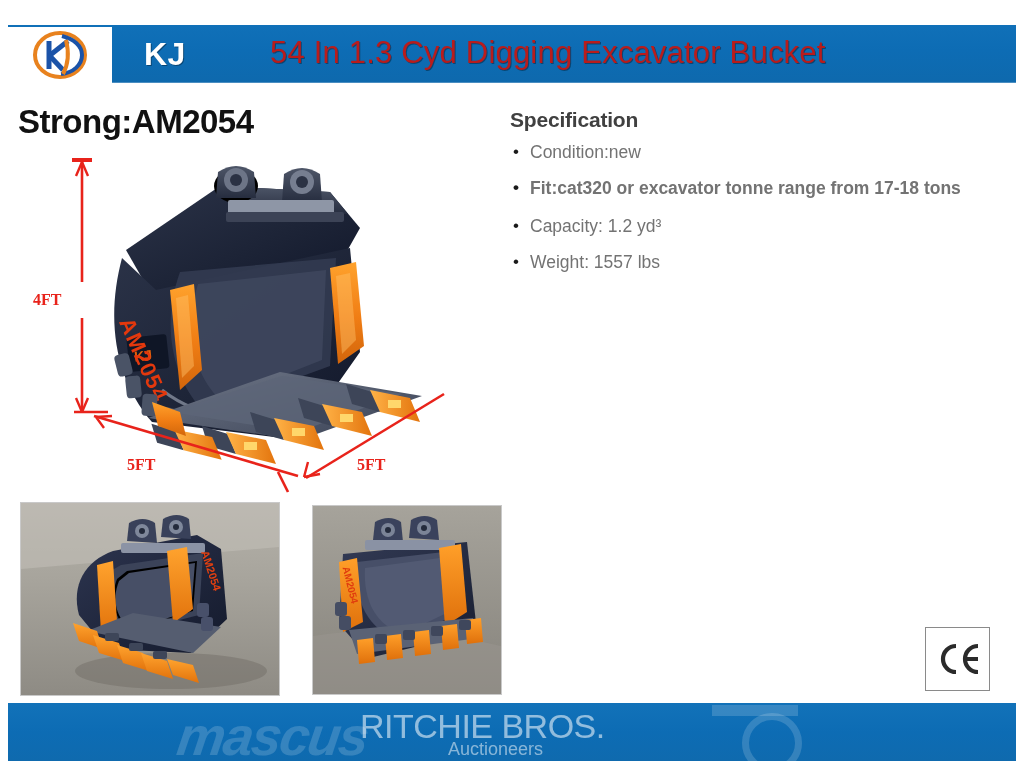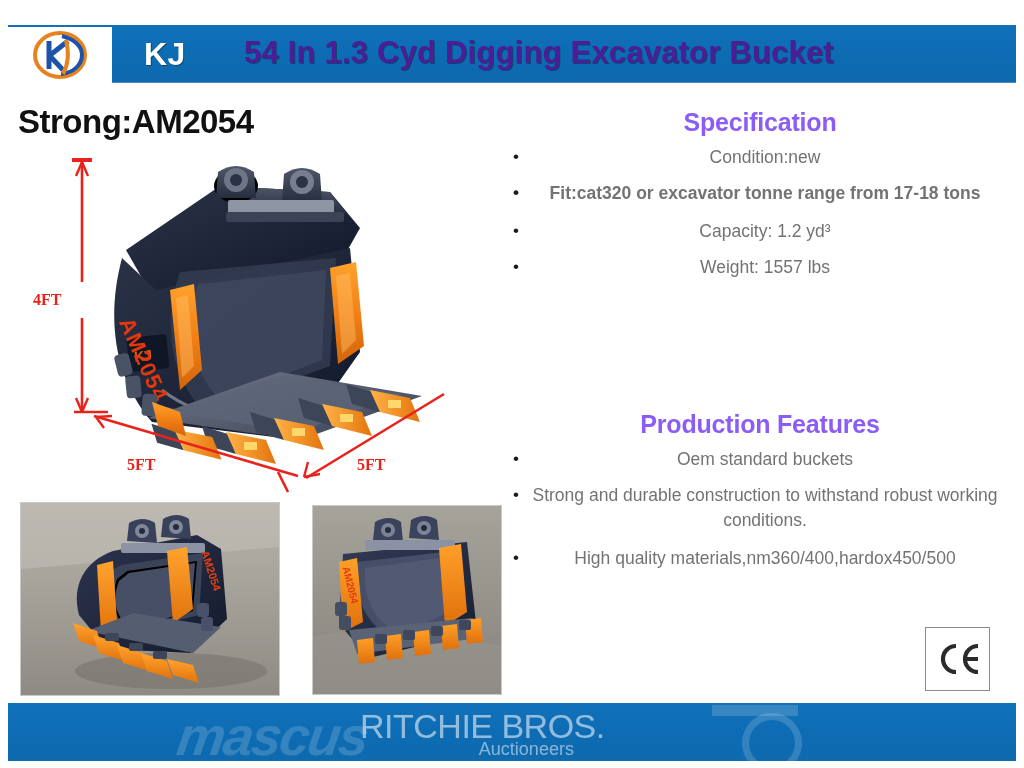--- a/index.html
+++ b/index.html
@@ -21,7 +21,6 @@
     width: 1024px;
     height: 768px;
     background: #ffffff;
-    text-align: center;
   }
 
   

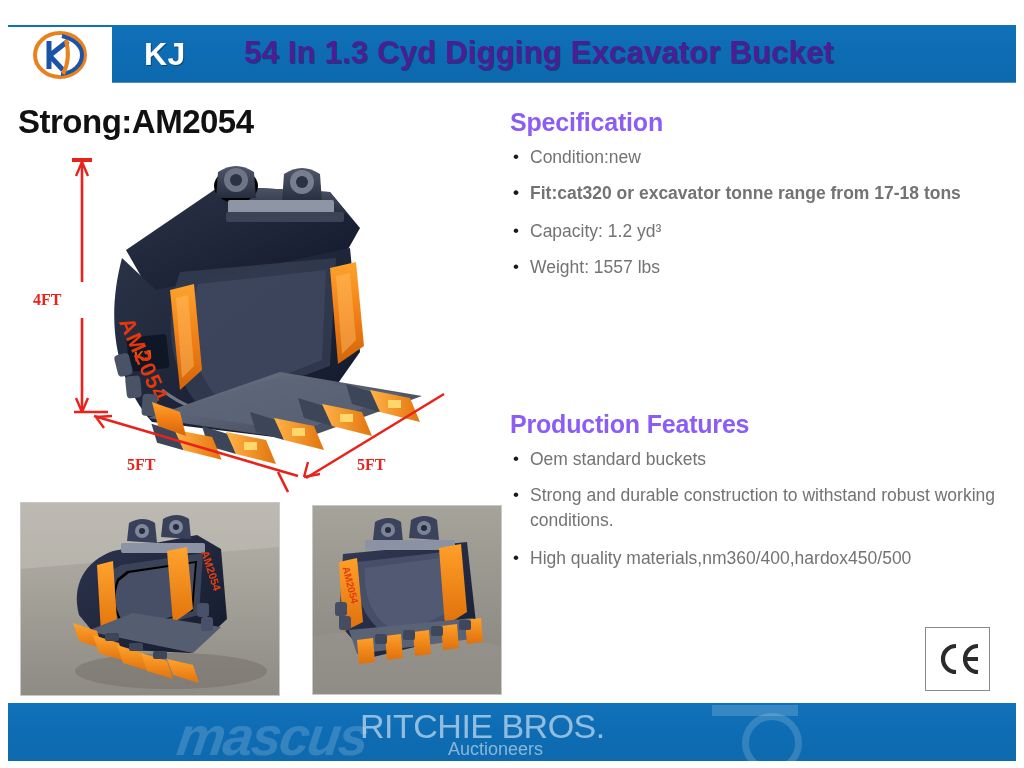--- a/index.html
+++ b/index.html
@@ -59,11 +59,11 @@
   }
   .header-title {
     position: absolute;
-    left: 244px;
+    left: 270px;
     top: 33px;
     font-size: 31px;
-    font-weight: bold;
-    color: #4c1d95;
+    font-weight: normal;
+    color: #b91c1c;
     letter-spacing: 0.2px;
     text-shadow: 1px 1px 0 rgba(0,0,0,0.35);
     line-height: 40px;

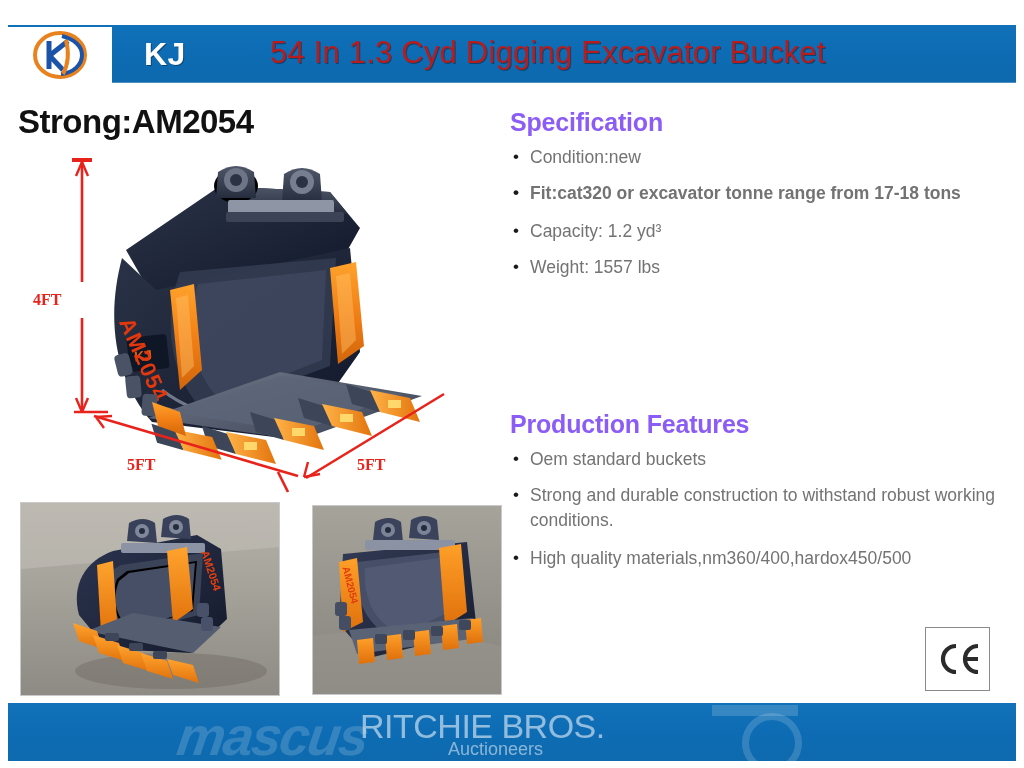--- a/index.html
+++ b/index.html
@@ -118,9 +118,9 @@
   .feat-block { position: absolute; left: 510px; top: 410px; width: 500px; }
 
   .section-title {
-    font-size: 25px;
+    font-size: 21px;
     font-weight: bold;
-    color: #8b5cf6;
+    color: #404040;
     margin: 0 0 8px 0;
     letter-spacing: -0.2px;
   }

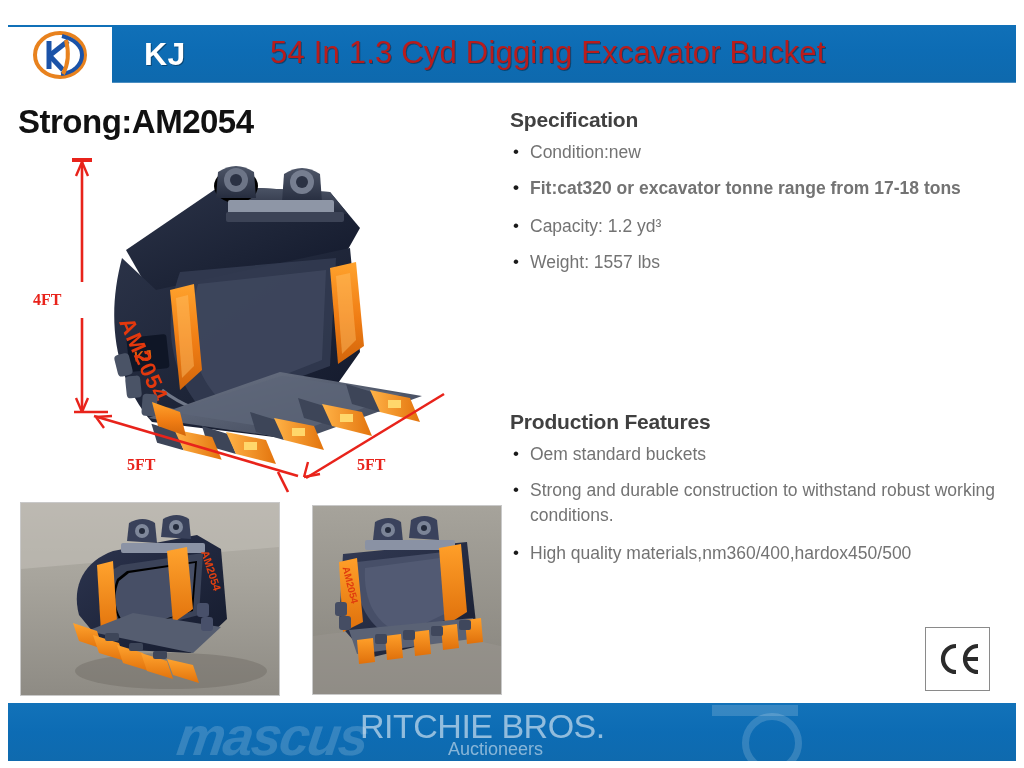--- a/index.html
+++ b/index.html
@@ -492,14 +492,6 @@
     </ul>
   </div>
 
-  <div class="feat-block">
-    <h2 class="section-title">Production Features</h2>
-    <ul class="bullet-list">
-      <li class="bullet-item">Oem standard buckets</li>
-      <li class="bullet-item wrap-2">Strong and durable construction to withstand robust working conditions.</li>
-      <li class="bullet-item">High quality materials,nm360/400,hardox450/500</li>
-    </ul>
-  </div>
 
   <div class="ce-box">
     <span>

